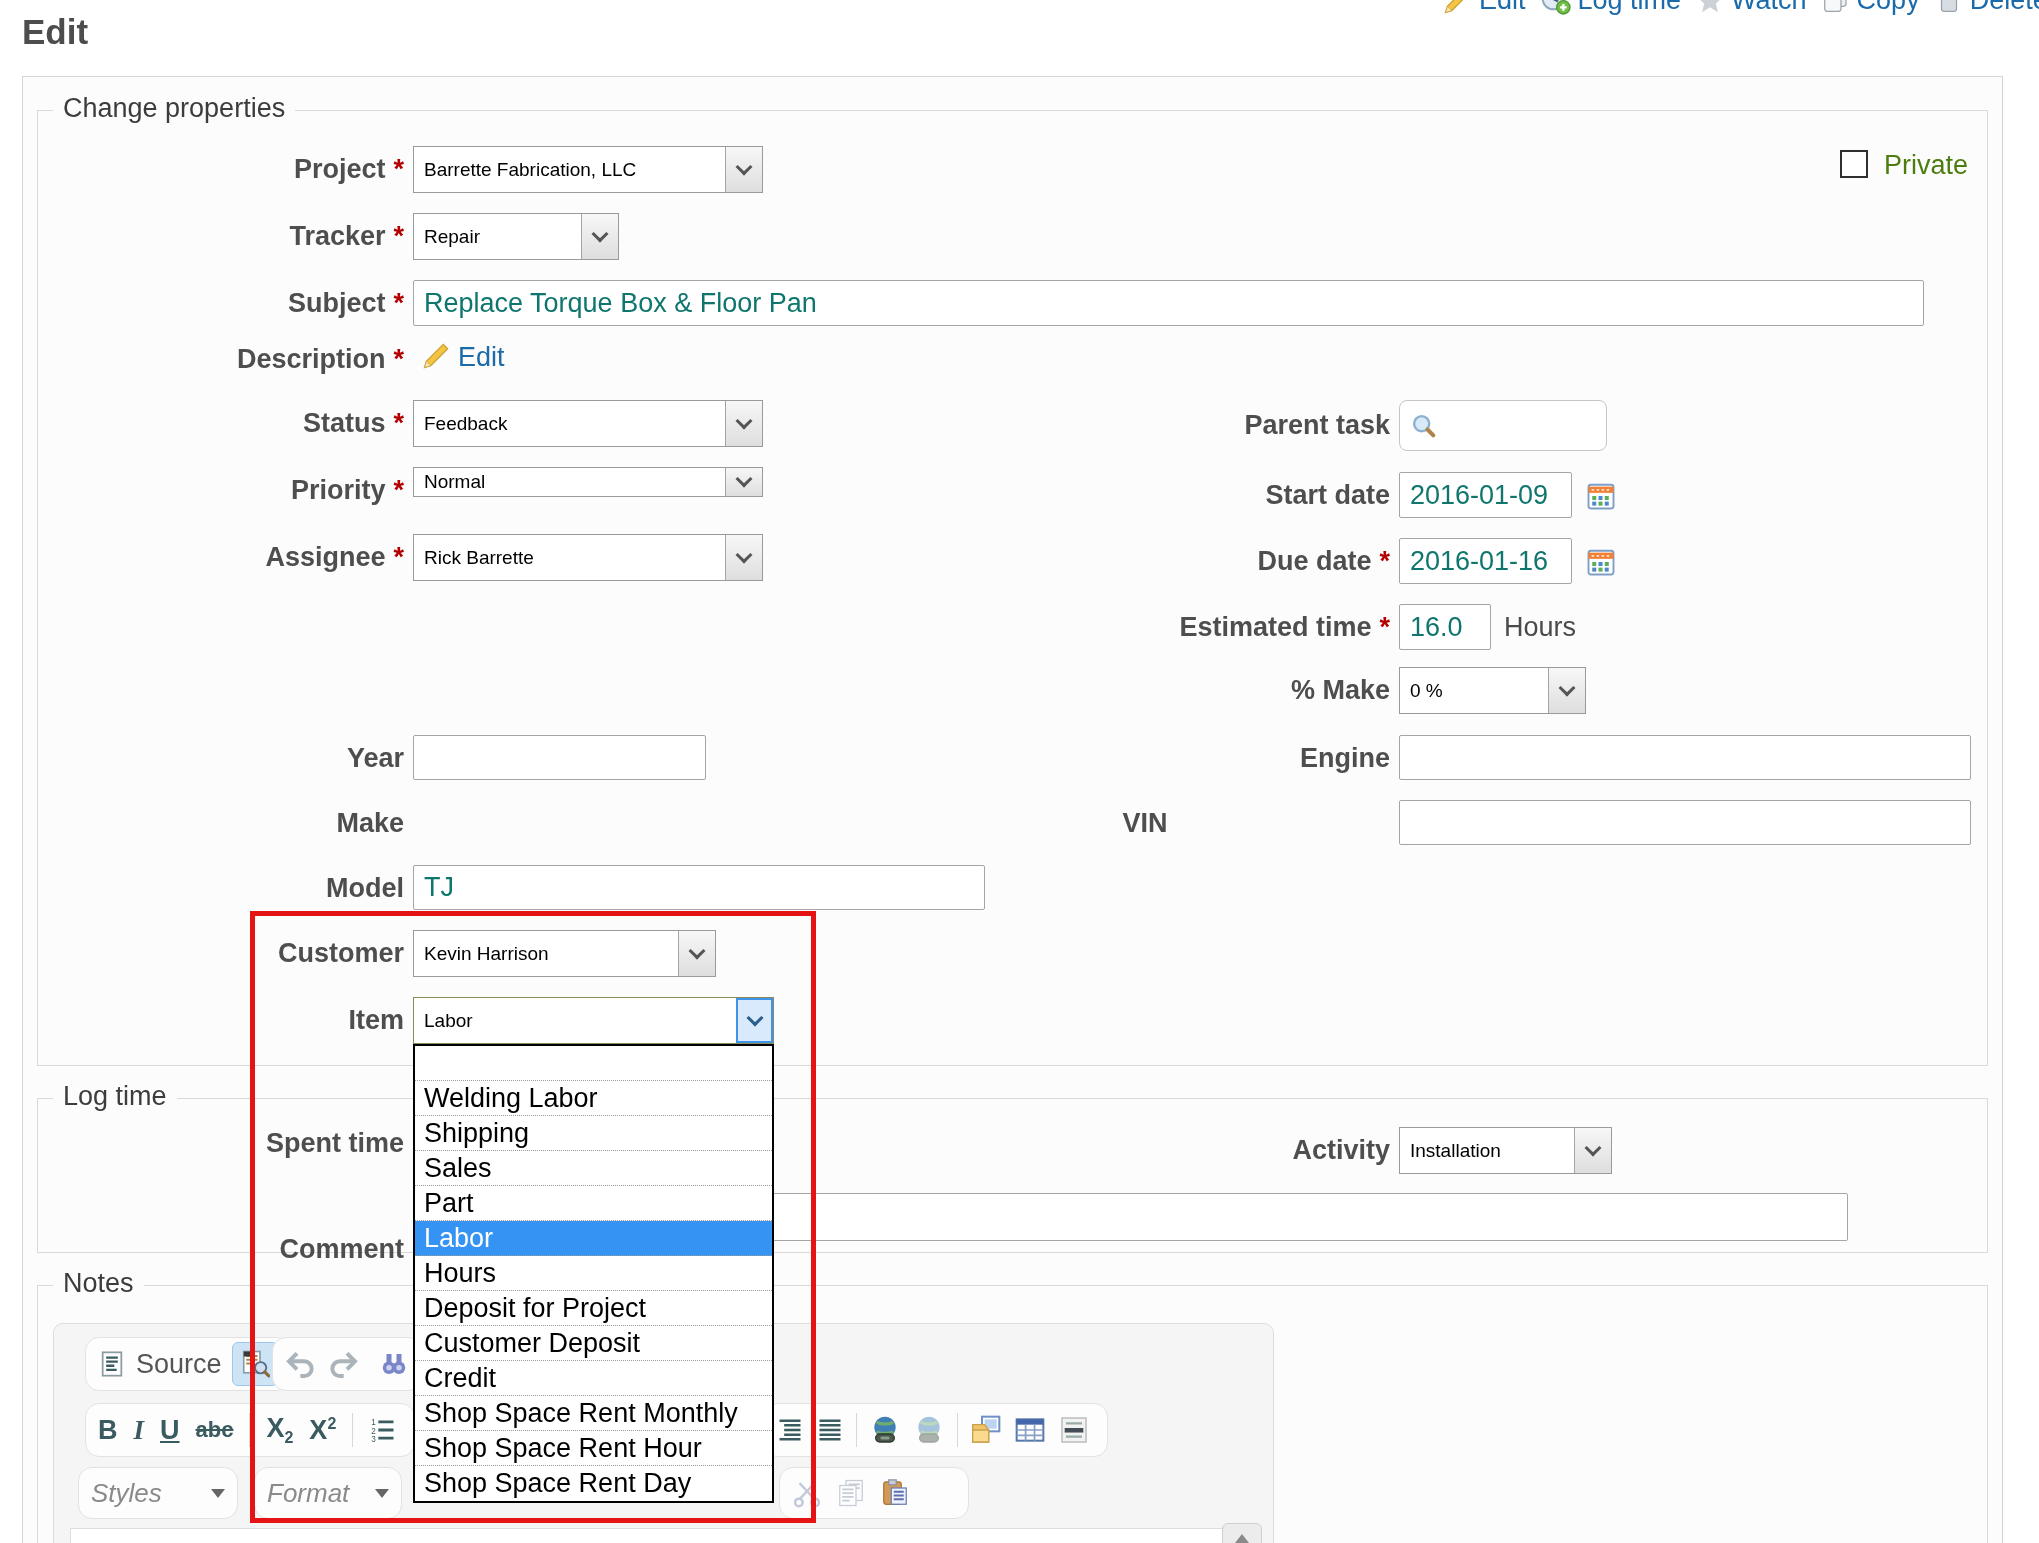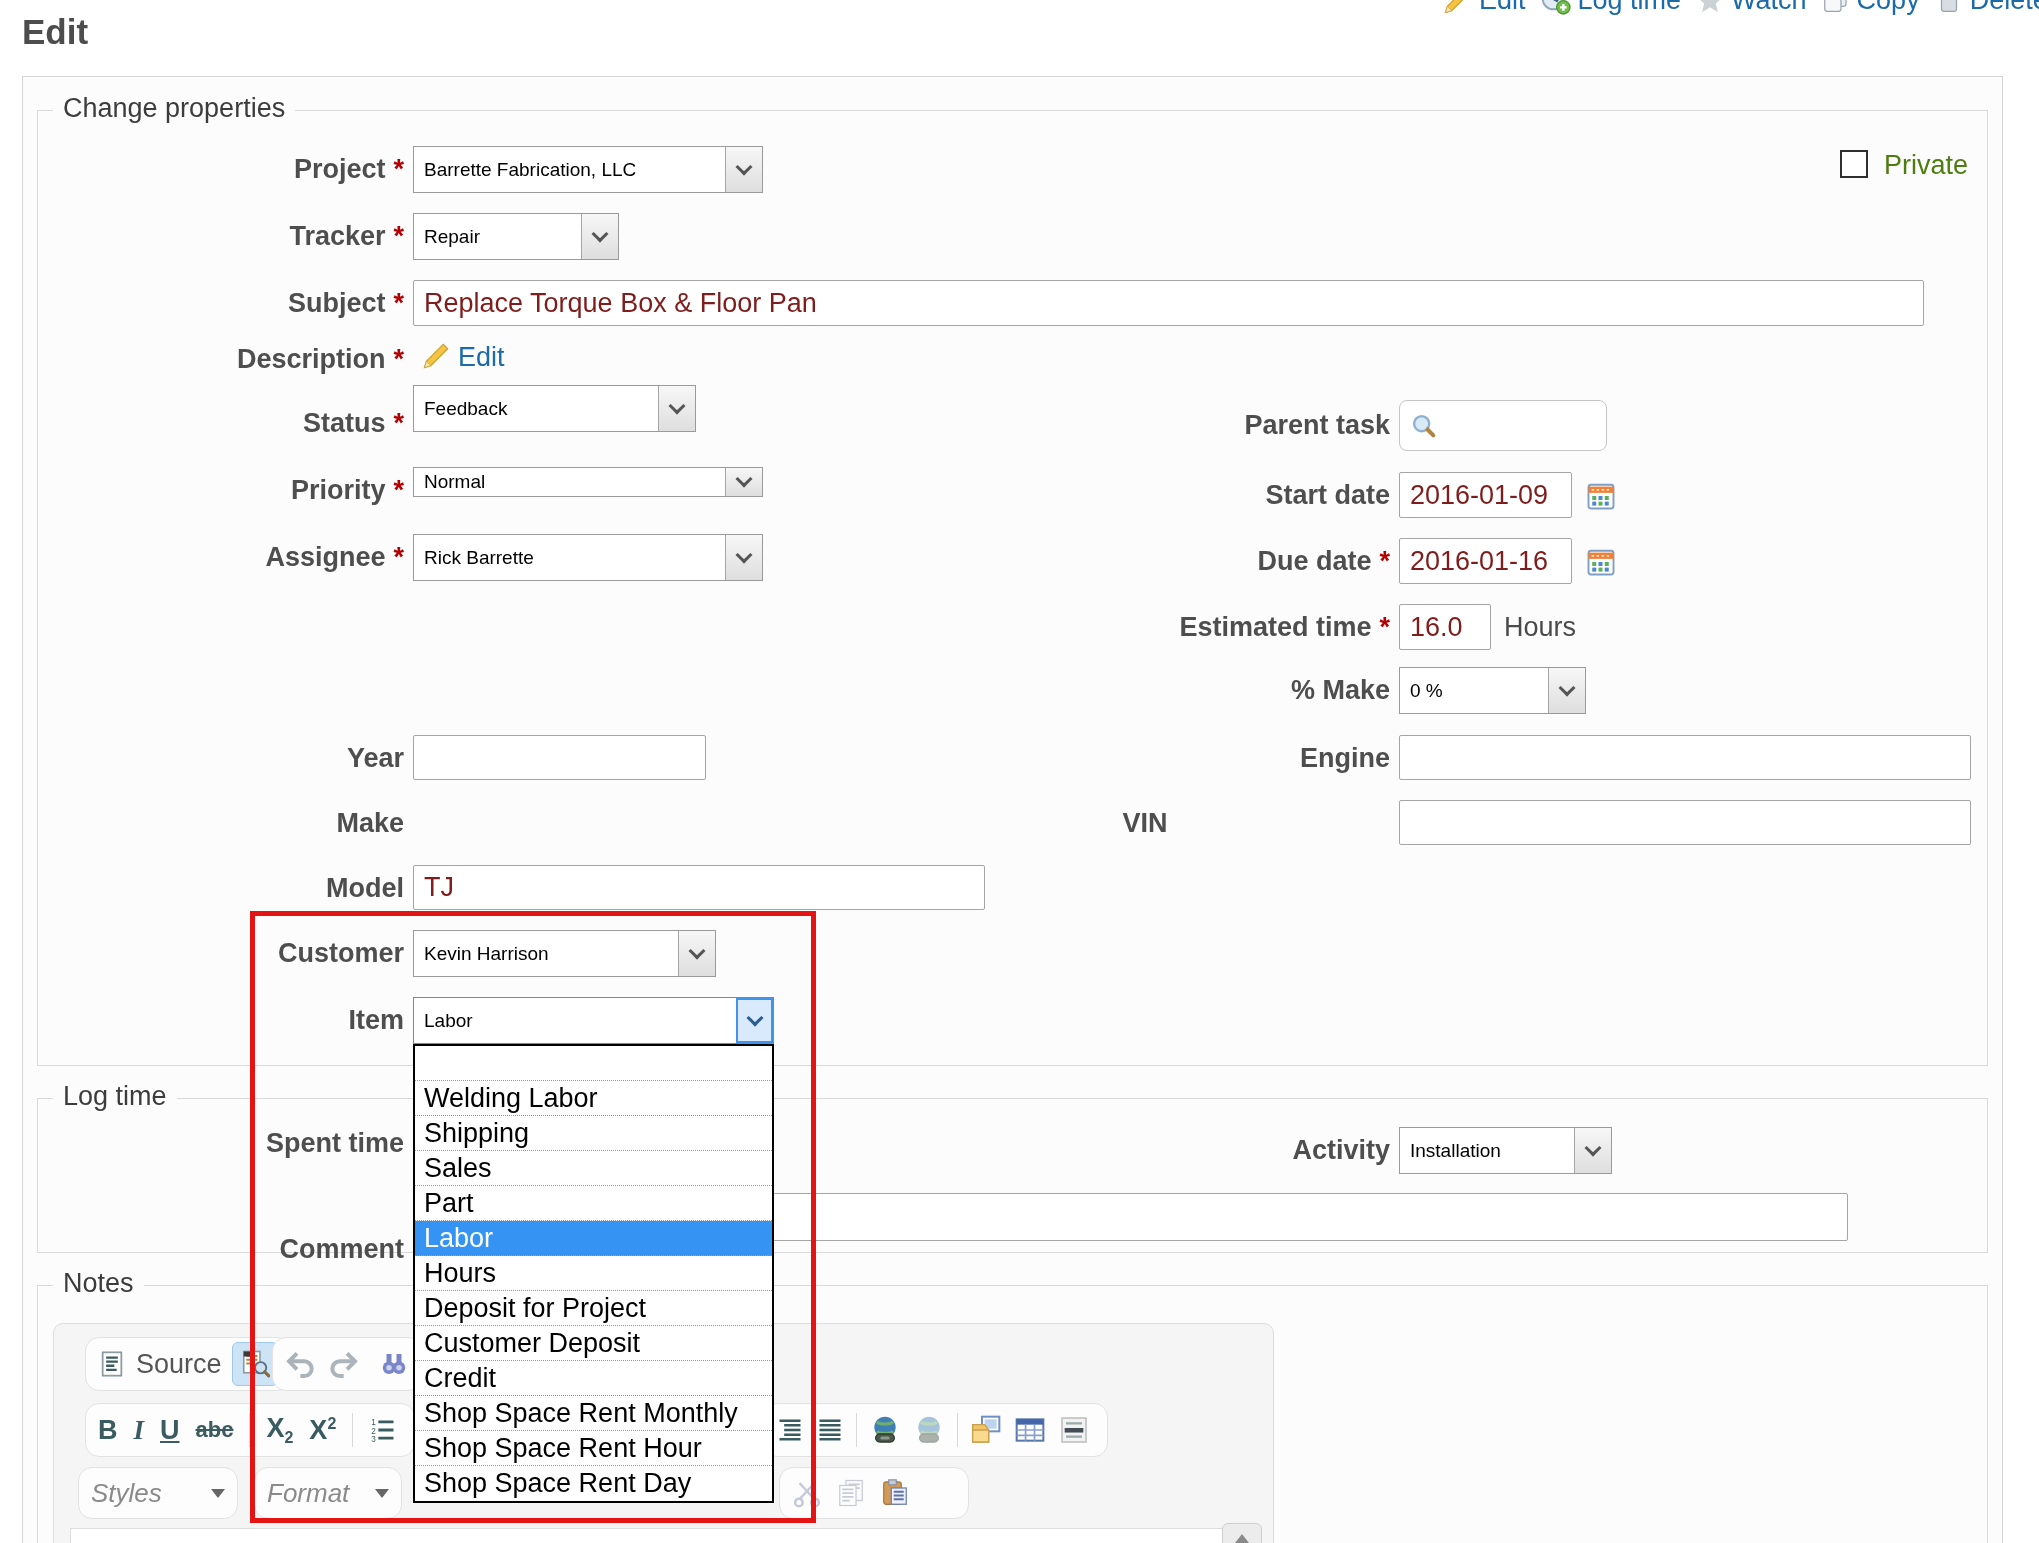--- a/index.html
+++ b/index.html
@@ -15,7 +15,7 @@
   .fieldset{position:absolute;border:1px solid #d9d9d9;background:transparent;}
   .legend{position:absolute;font-size:27px;color:#3c3c3c;background:#fcfcfc;padding:0 10px;white-space:nowrap;}
 
-  .input{position:absolute;background:#fff;border:1px solid #a5a5a5;border-radius:2px;font-size:27px;color:#7f1d1d;
+  .input{position:absolute;background:#fff;border:1px solid #a5a5a5;border-radius:2px;font-size:27px;color:#0f766e;
          display:flex;align-items:center;padding:0 10px;white-space:nowrap;overflow:hidden;}
   .select{position:absolute;background:#fff;border:1px solid #9a9a9a;font-size:19px;color:#000;
           display:flex;align-items:center;}

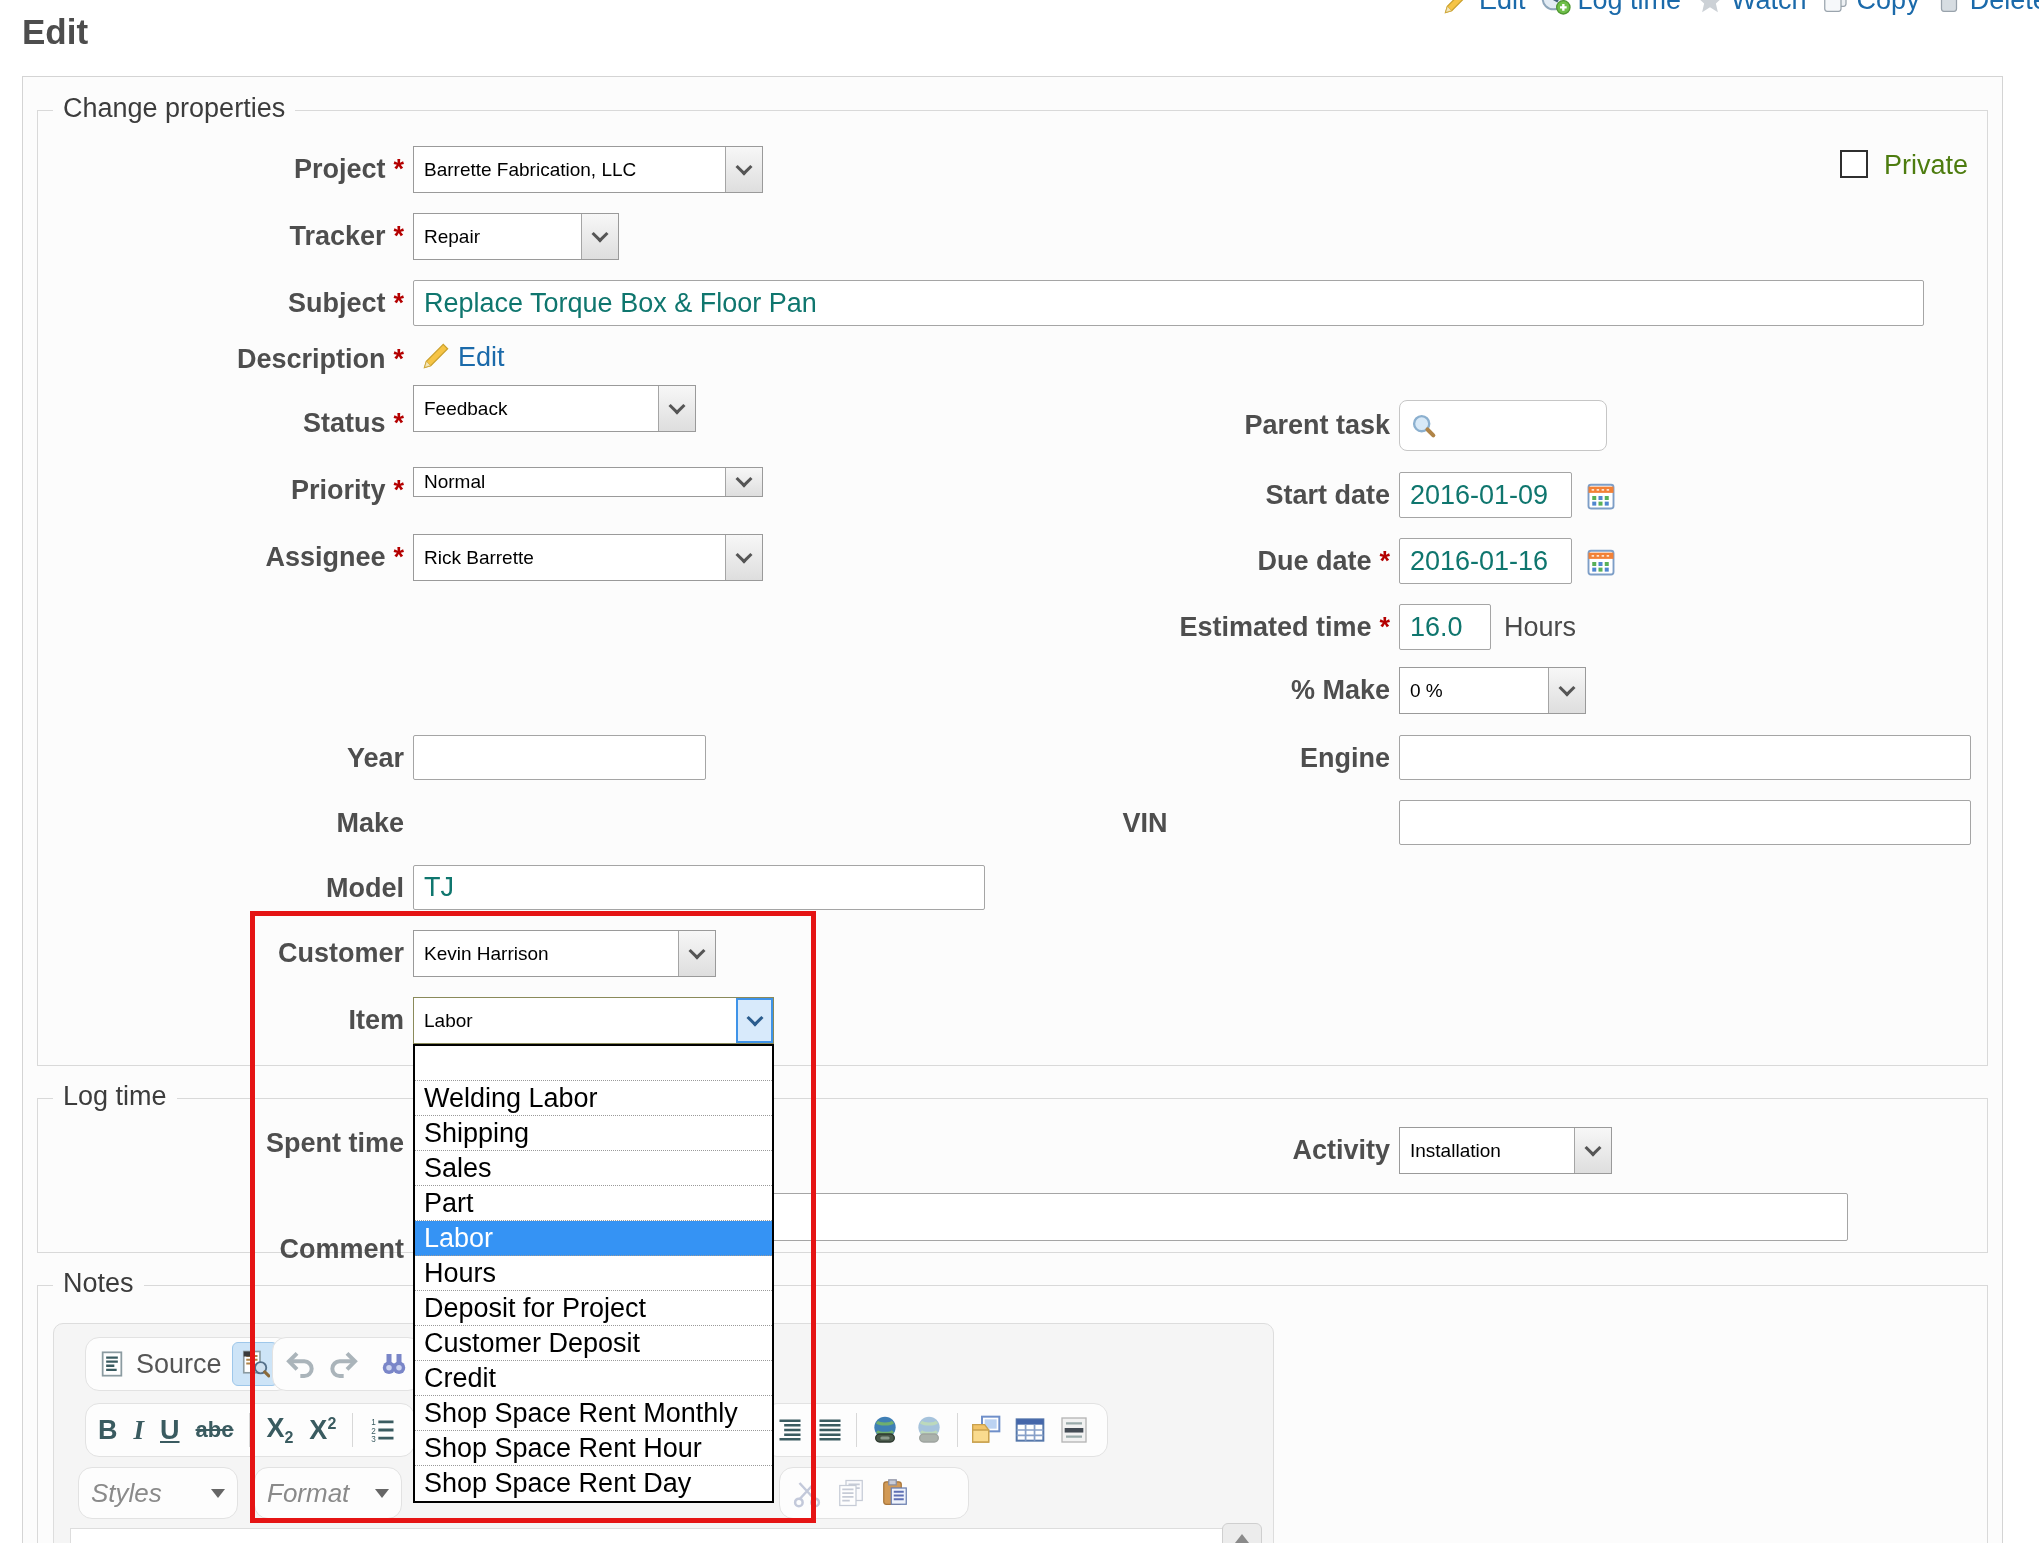--- a/index.html
+++ b/index.html
@@ -156,7 +156,7 @@
   <a class="link abs" style="left:458px;top:342px;">Edit</a>
 
   <div class="lbl" style="left:24px;top:408px;width:380px;"><span>Status</span><span class="req">*</span></div>
-  <div class="select" style="left:413px;top:385px;width:283px;height:47px;">
+  <div class="select" style="left:413px;top:400px;width:350px;height:47px;">
     <span class="val">Feedback</span>
     <span class="sbtn">
         <span class="chev"></span>

